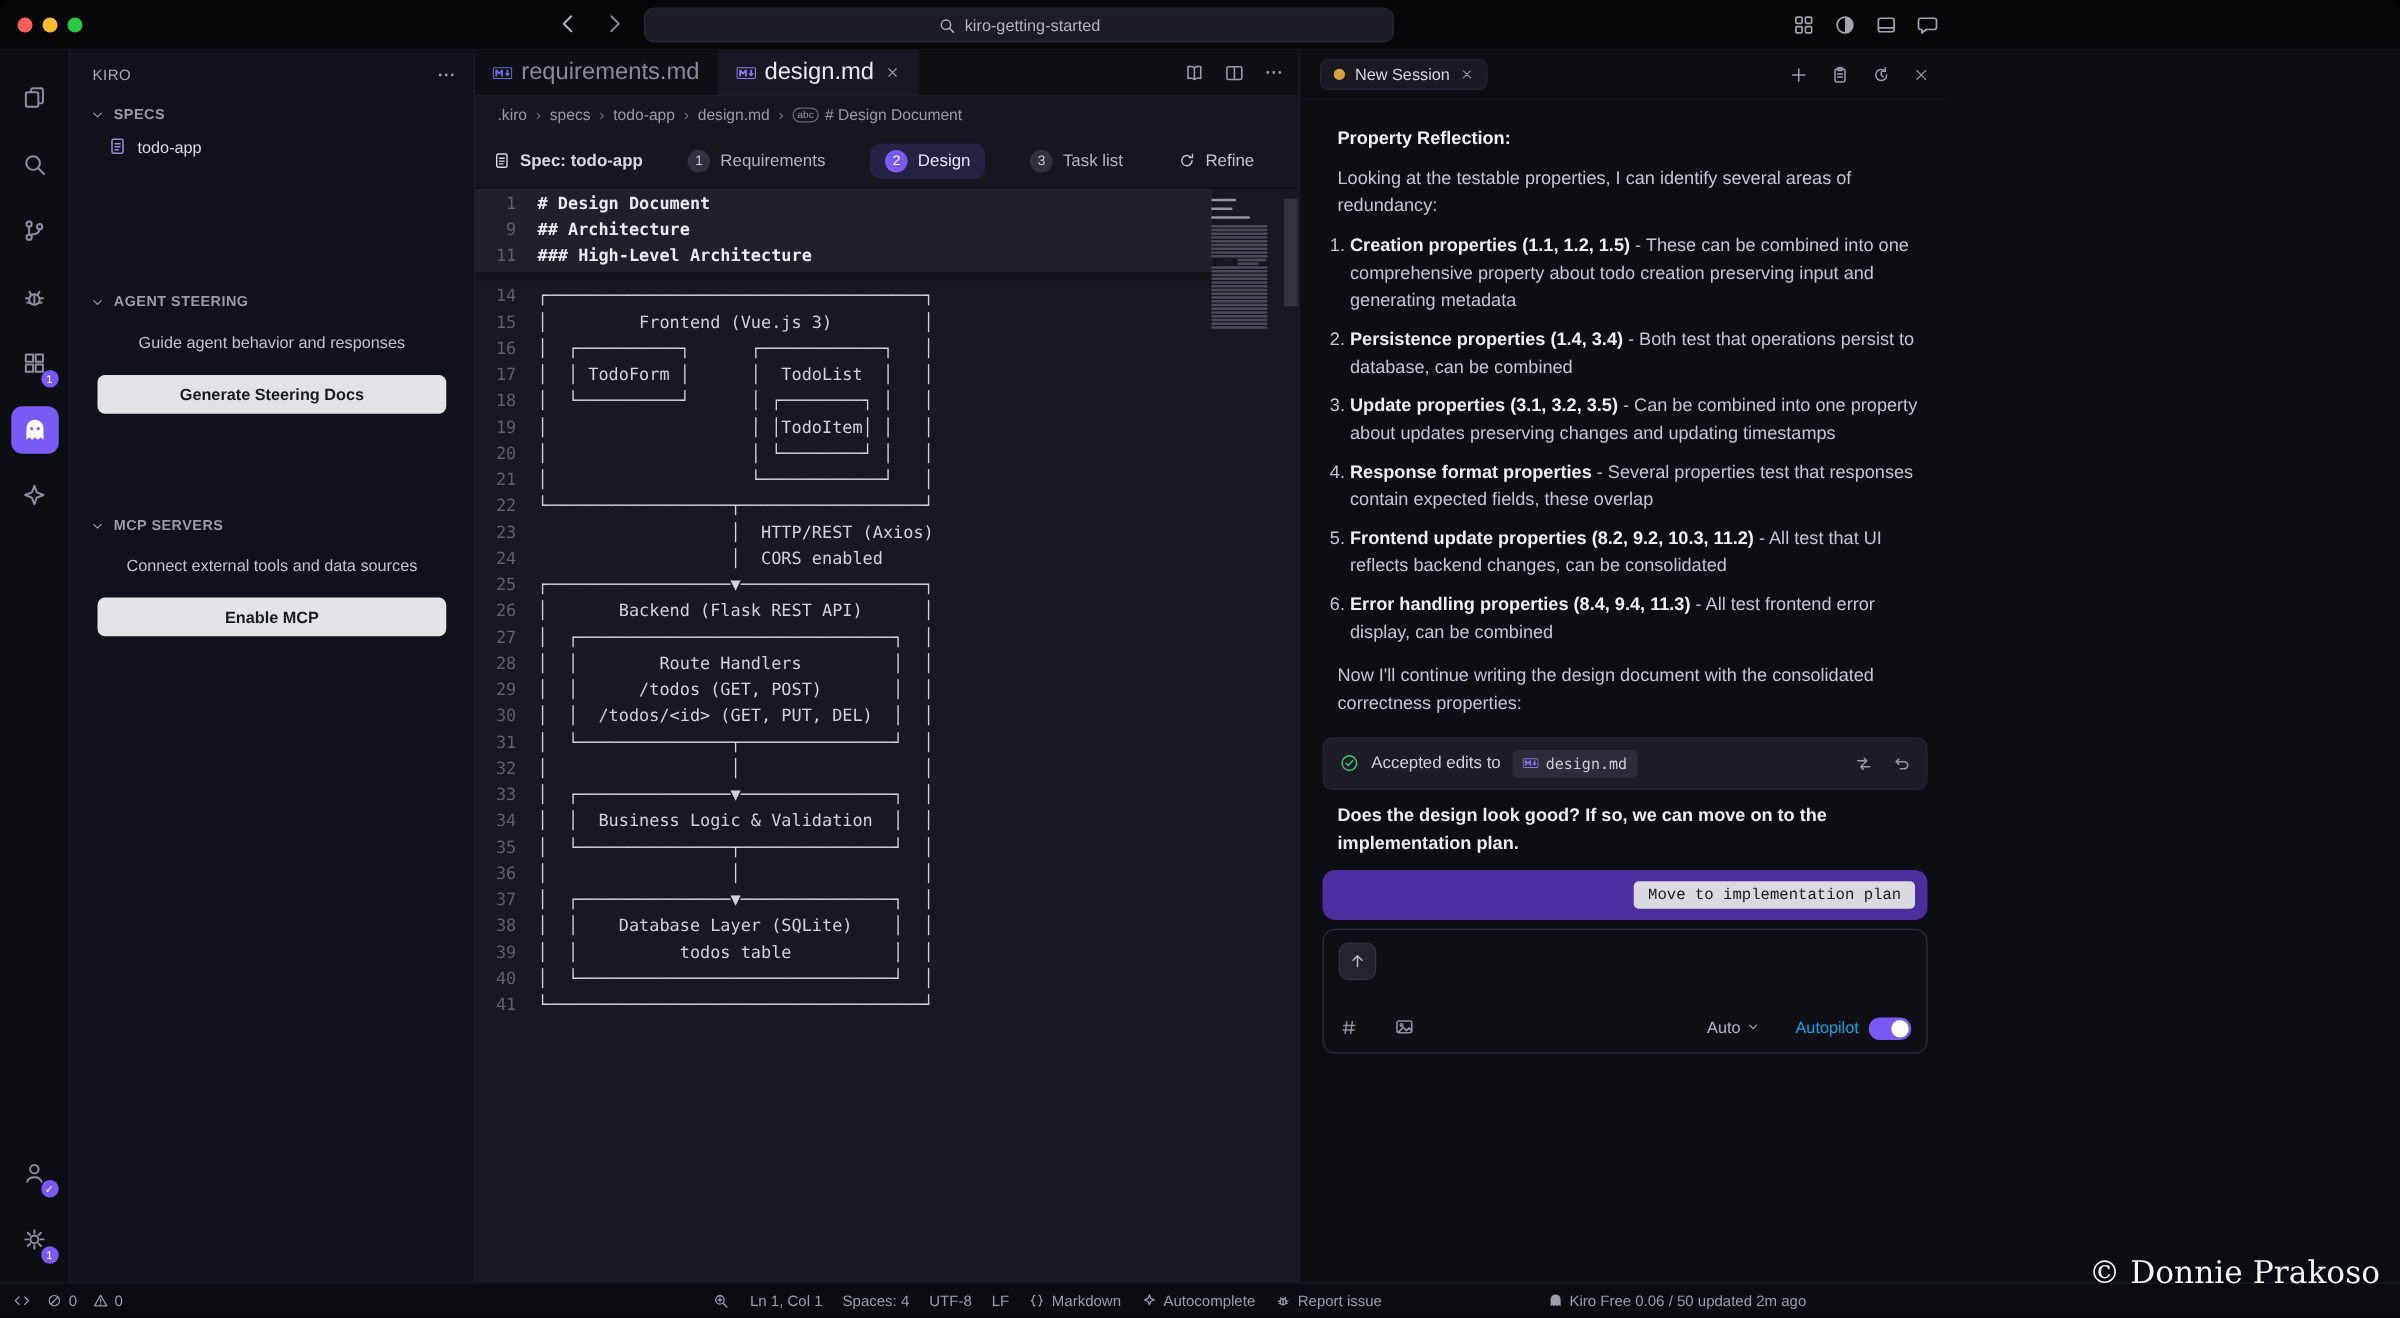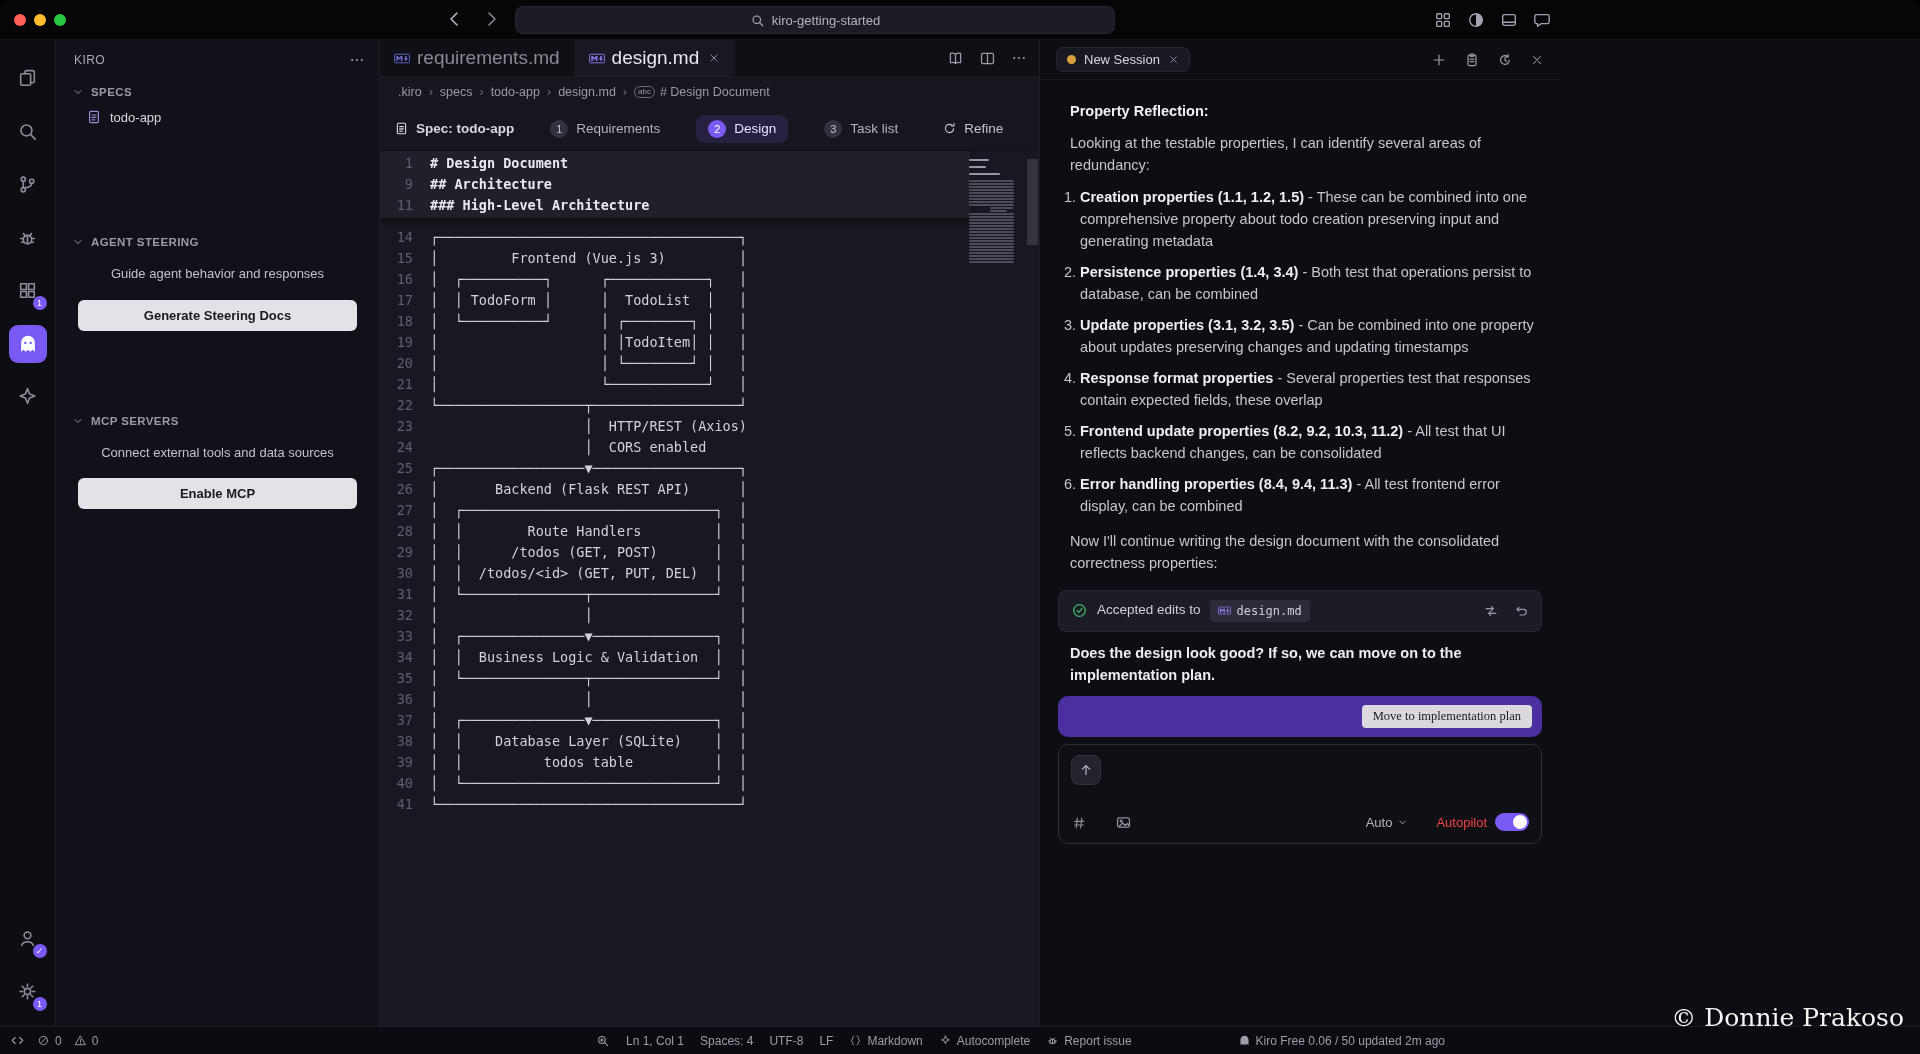--- a/index.html
+++ b/index.html
@@ -111,7 +111,7 @@
   .card-actions{margin-left:auto;display:flex;gap:14px;color:#9a9aa6}
   .question{font-weight:700;color:#ececf3;margin:16px 0 14px}
   .suggestion{background:var(--accent-deep);border-radius:10px;padding:9px 10px;display:flex;justify-content:flex-end;margin-bottom:7px}
-  .suggestion-chip{background:#d9d9de;color:#191920;font-size:12.5px;padding:4px 11px;border-radius:4px;border:none;font-family:Liberation Serif, serif;cursor:pointer}
+  .suggestion-chip{background:#d9d9de;color:#191920;font-size:12.5px;padding:4px 11px;border-radius:4px;border:none;font-family:Liberation Mono, monospace;cursor:pointer}
   .composer{border:1px solid #2e2e3a;border-radius:10px;background:#0f0f16;padding:10px 12px;height:100px;display:flex;flex-direction:column;justify-content:space-between}
   .composer-top{display:flex;align-items:flex-start;gap:10px}
   .composer-input{flex:1;background:transparent;border:none;outline:none;color:#d4d4de;font-size:14.5px;font-family:inherit;padding-top:5px}

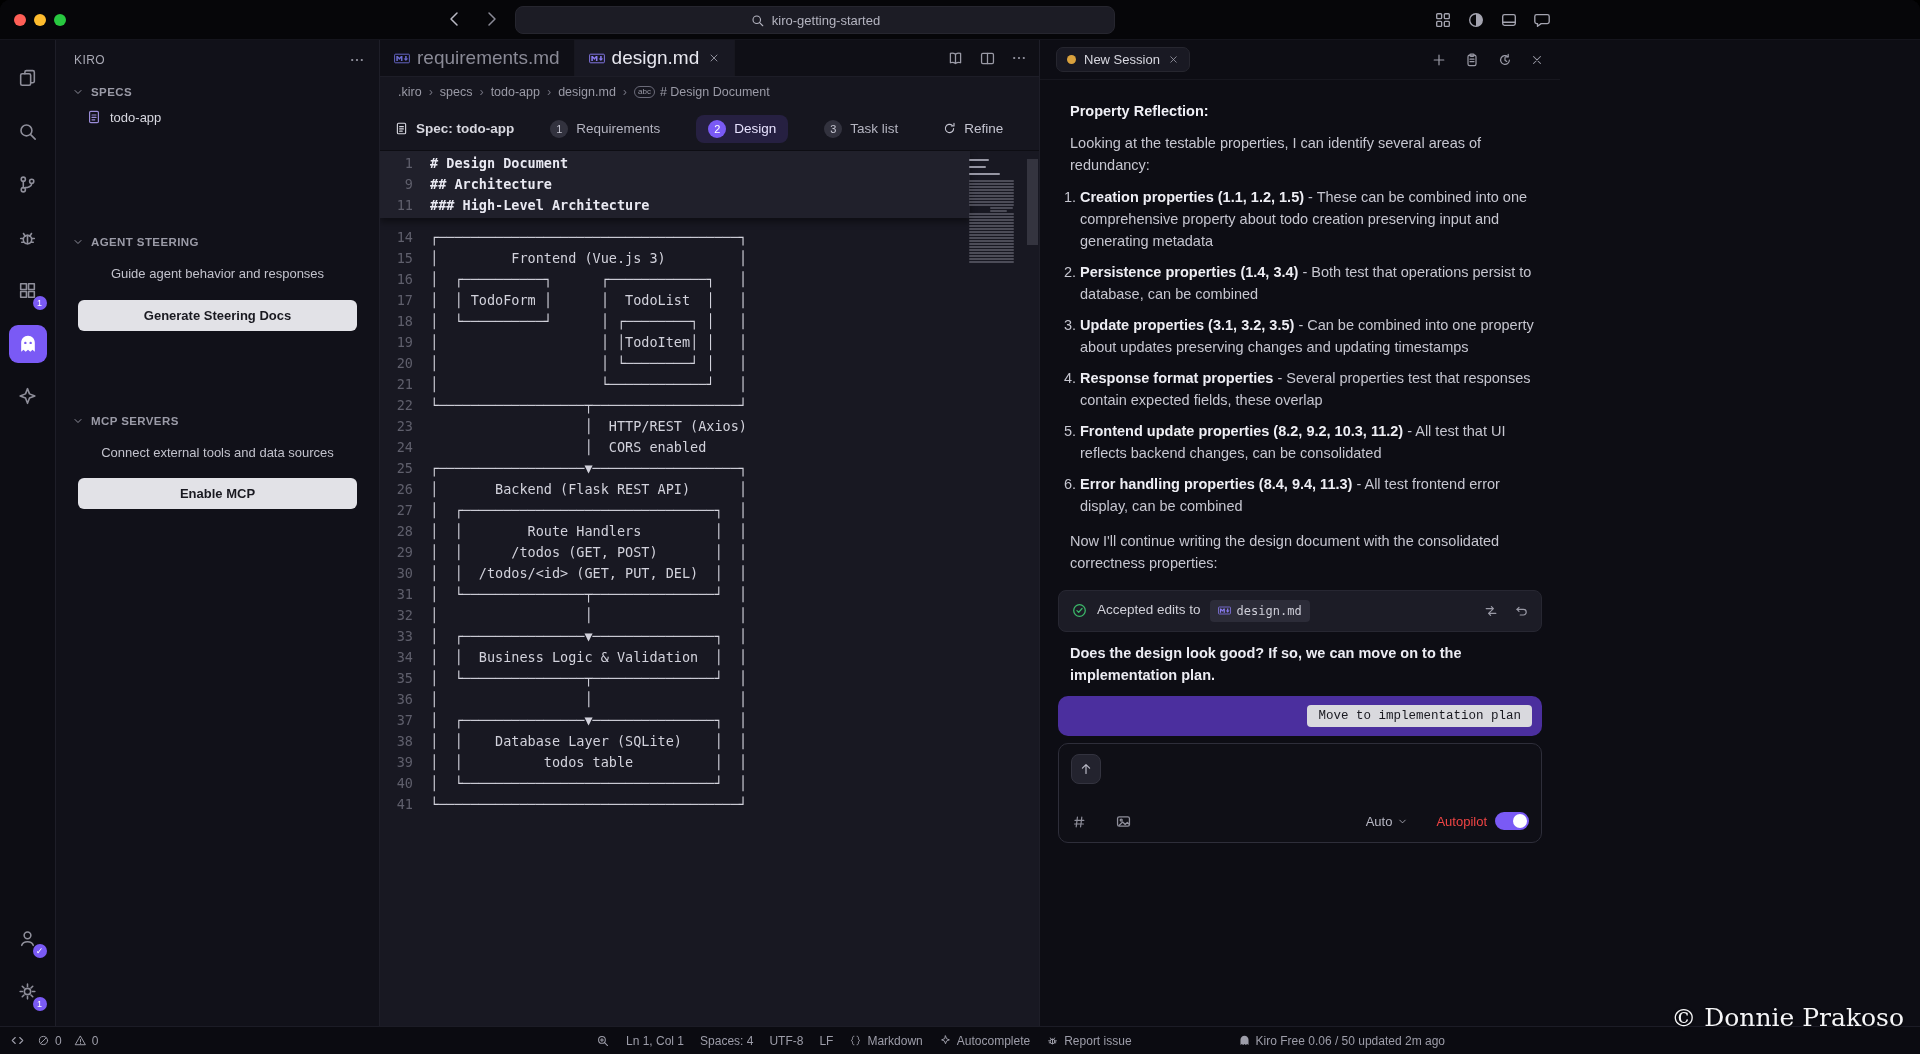--- a/index.html
+++ b/index.html
@@ -119,7 +119,7 @@
   .send-btn{width:30px;height:30px;border-radius:8px;background:#23232e;border:1px solid #33333f;color:#b9b9c5;display:grid;place-items:center;cursor:pointer}
   .composer-bottom{display:flex;align-items:center;gap:28px;color:#8f8f9b}
   .model{margin-left:auto;display:flex;gap:5px;align-items:center;font-size:13px;color:#b6b6c2}
-  .autopilot{display:flex;gap:8px;align-items:flex-start;font-size:13px;color:#ef4444}
+  .autopilot{display:flex;gap:8px;align-items:flex-end;font-size:13px;color:#0ea5e9}
   .toggle{width:34px;height:18px;border-radius:10px;background:var(--accent);position:relative;cursor:pointer}
   .knob{position:absolute;top:2px;left:18px;width:14px;height:14px;border-radius:50%;background:#fff}
 

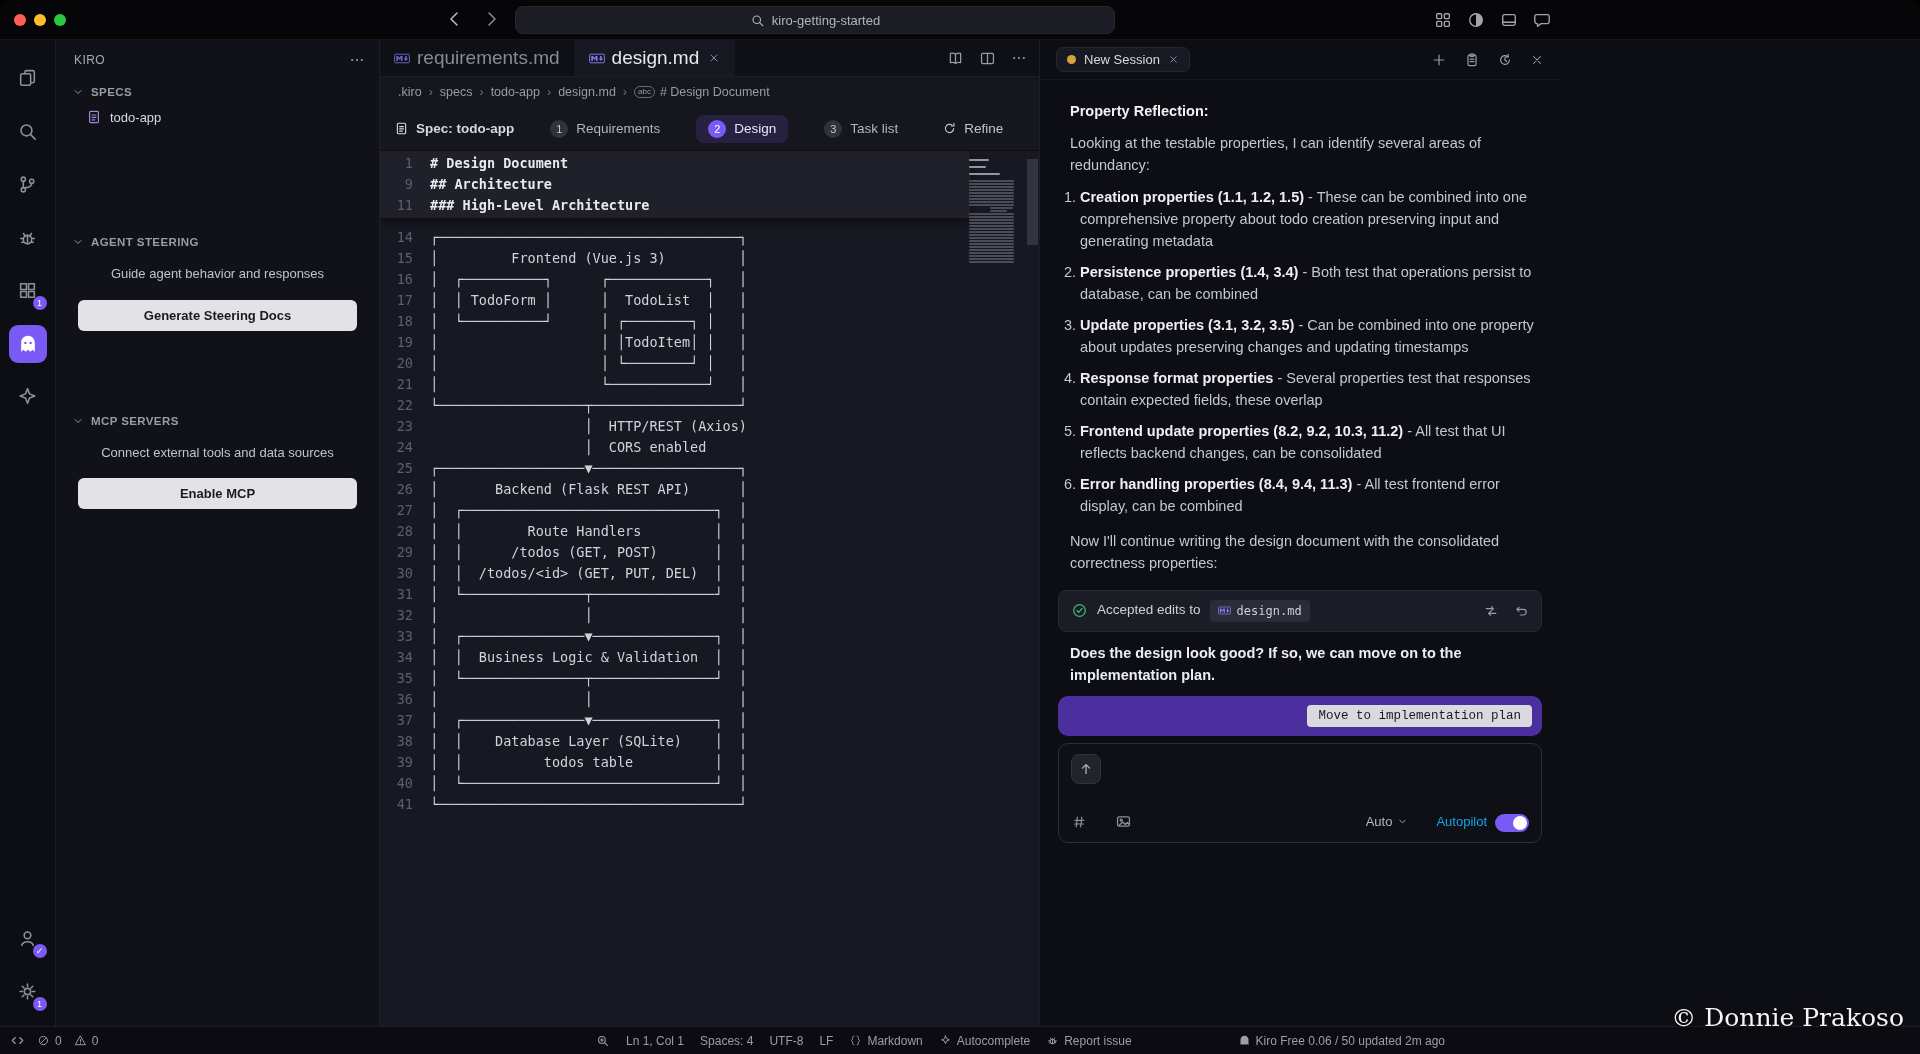--- a/index.html
+++ b/index.html
@@ -127,7 +127,7 @@
   .statusbar{position:relative;height:28px;background:#0b0b11;border-top:1px solid #1c1c26;color:#9d9da9;font-size:12px}
   .sb-group{position:absolute;top:0;height:100%;display:flex;align-items:center;gap:16px}
   .sb-left{left:10px;gap:12px}
-  .sb-mid{left:596px}
+  .sb-mid{left:570px}
   .sb-right{right:475px}
   .sb-item{display:flex;align-items:center;gap:5px}
 

